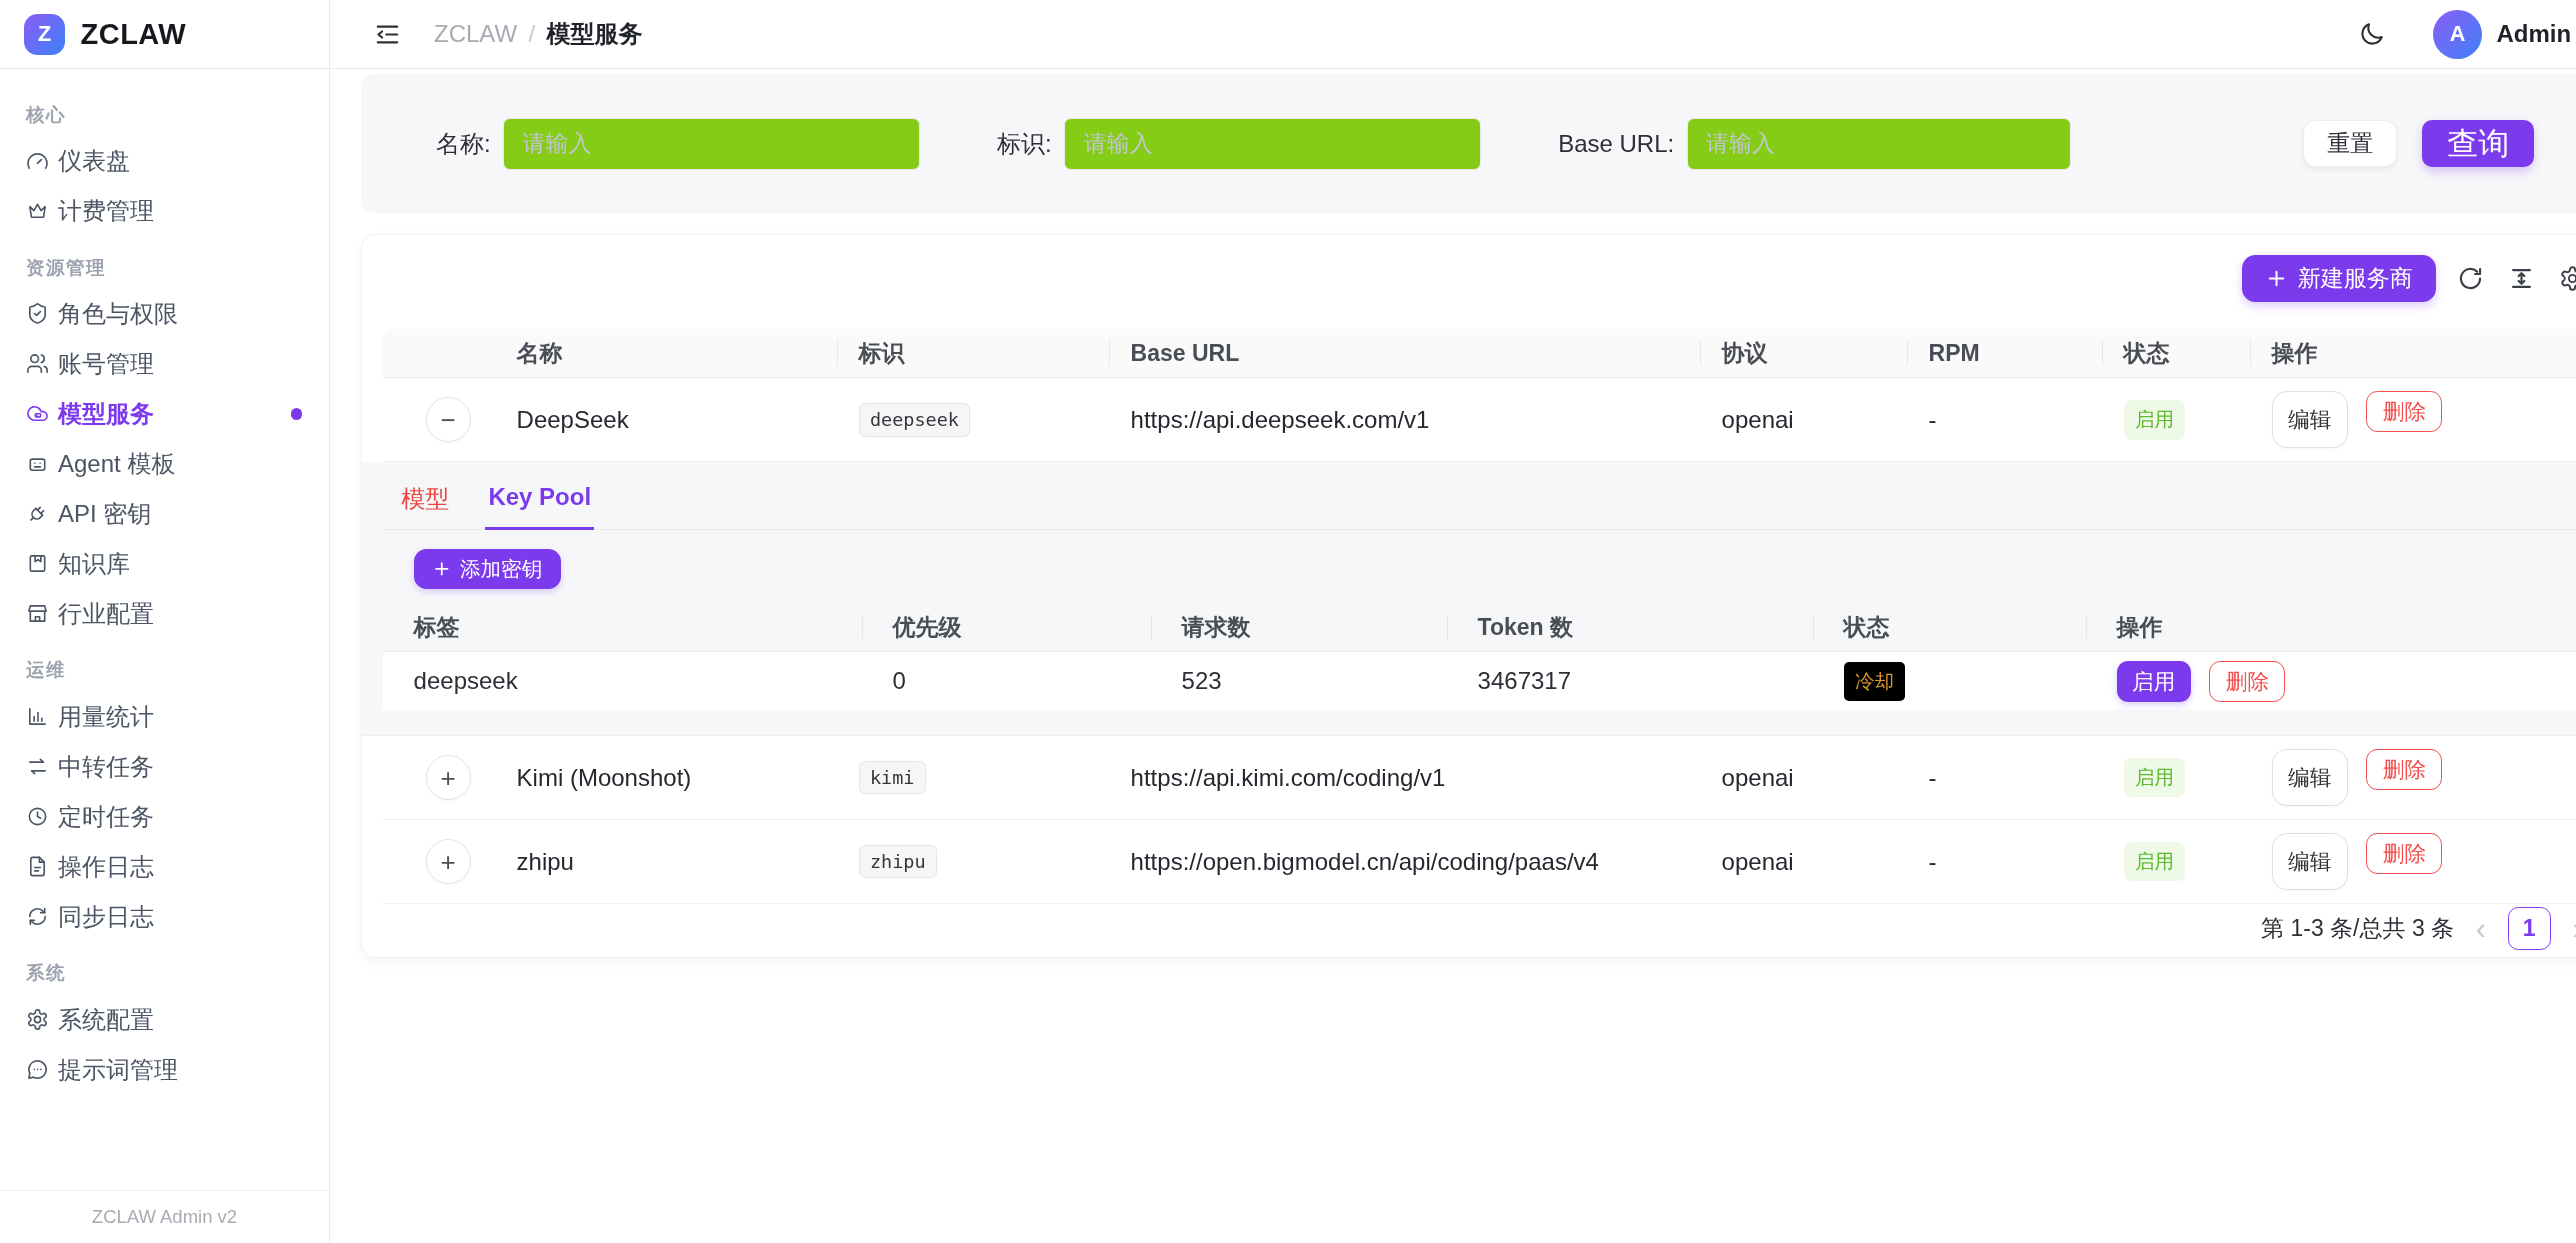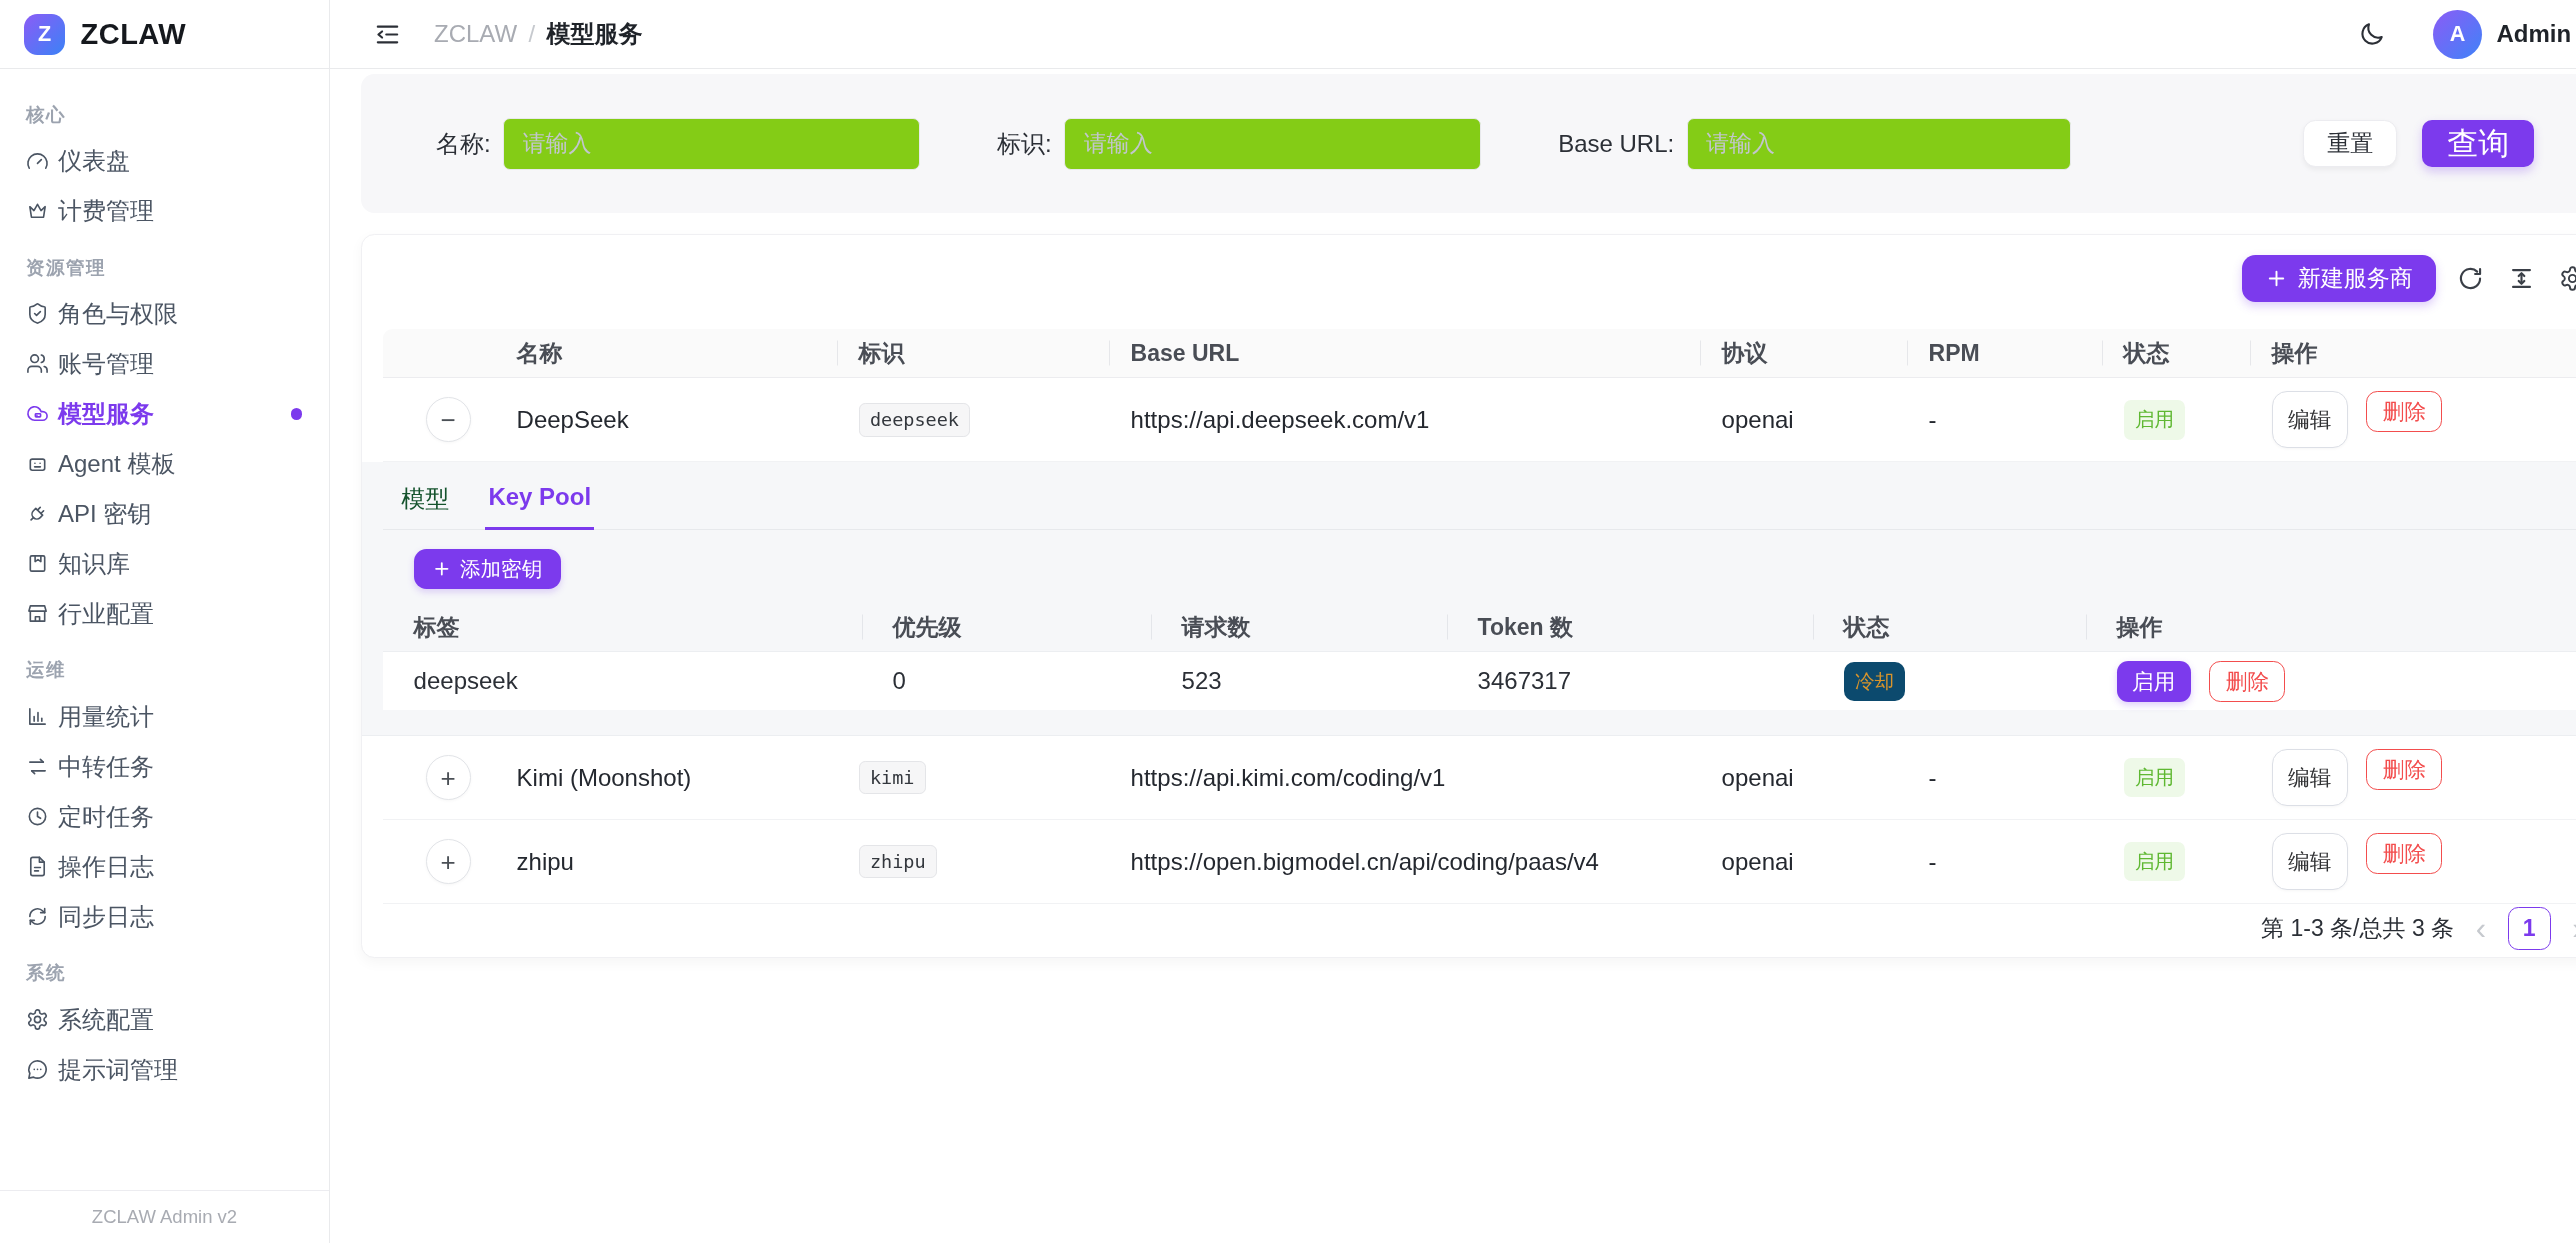--- a/index.html
+++ b/index.html
@@ -124,7 +124,7 @@
   .expanded { margin:0 -20.6px; background:#f6f7f9; border-bottom:1px solid #eceef1;
               padding:13.4px 20.6px 25px; }
   .tabs { display:flex; gap:33px; padding-left:15.5px; border-bottom:1px solid #e7e9ec; }
-  .tab { padding:7.2px 3.1px 12.4px; font-size:24px; color:#14532d; cursor:pointer;
+  .tab { padding:7.2px 3.1px 12.4px; font-size:24px; color:#ef4444; cursor:pointer;
          border-bottom:3.1px solid transparent; margin-bottom:-1px; }
   .tab.active { color:#7c3aed; font-weight:600; border-bottom-color:#7c3aed; }
   .btn-addkey { height:40px; padding:0 18.5px; gap:8.2px; background:#7c3aed; color:#fff;

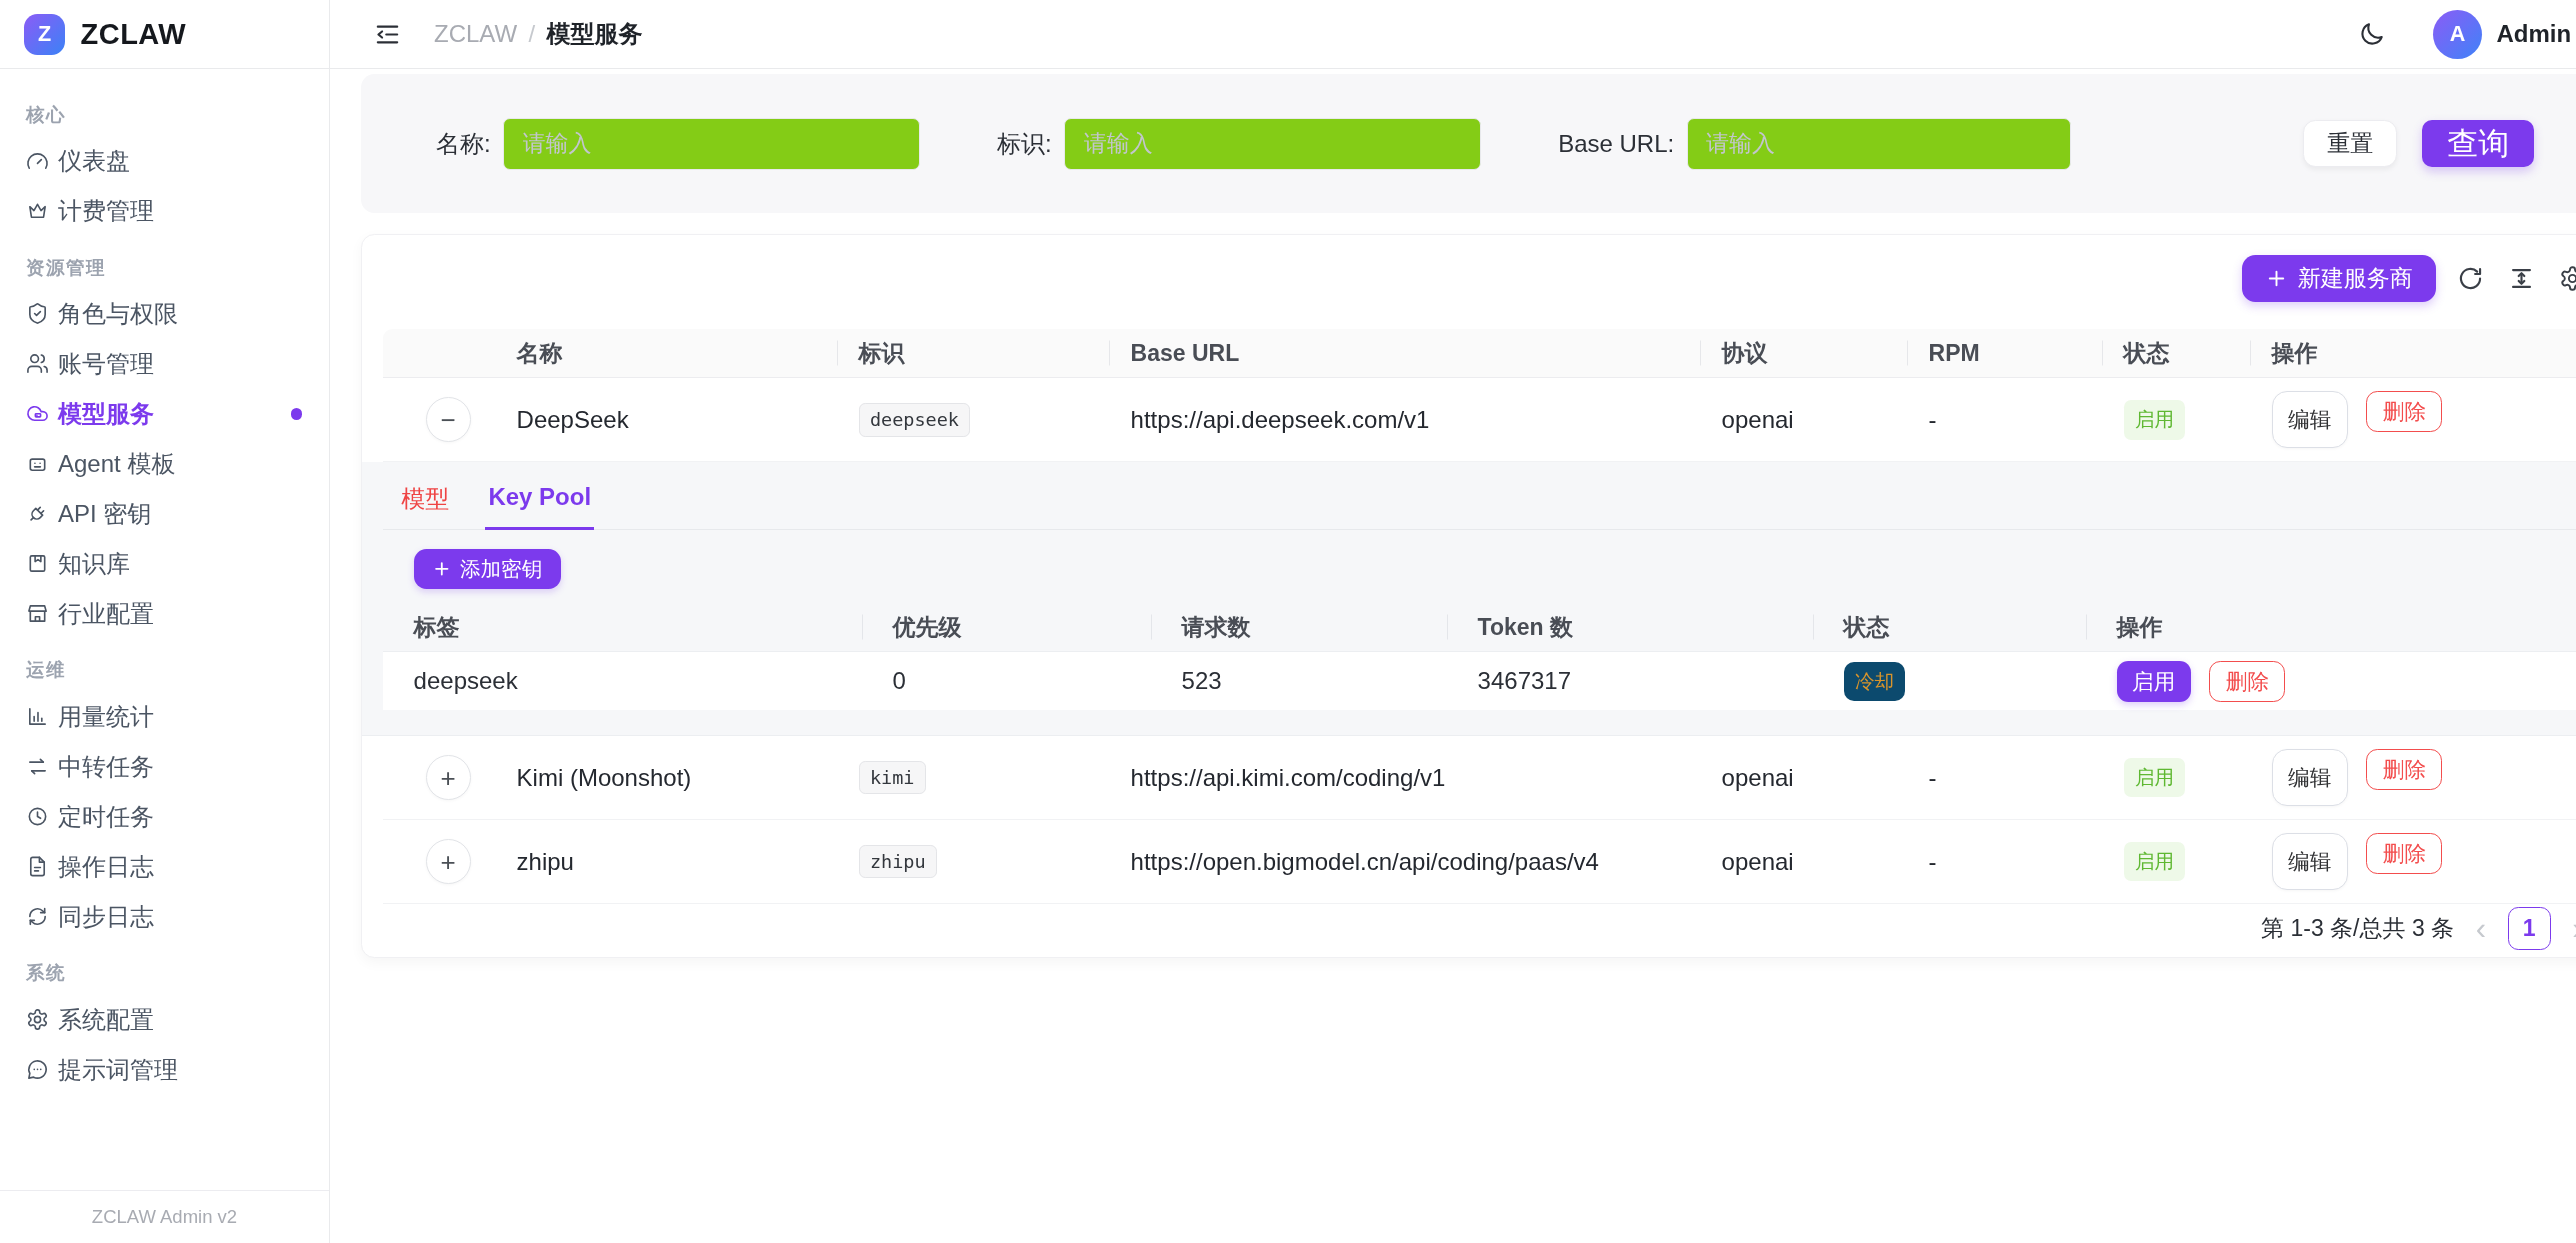--- a/index.html
+++ b/index.html
@@ -109,8 +109,8 @@
               font-family:"DejaVu Sans Mono", monospace; }
   .pill-success { display:inline-block; background:#eef9e8; color:#5fb832;
                   border-radius:7.2px; padding:6.2px 11.3px; font-size:19.6px; }
-  .pill-warning { display:inline-block; background:#0c4a6e; color:#d9942b;
-                  border-radius:10px; padding:6.2px 11.3px; font-size:19.6px; }
+  .pill-warning { display:inline-block; background:#000000; color:#d9942b;
+                  border-radius:5px; padding:6.2px 11.3px; font-size:19.6px; }
   .row-actions { display:flex; gap:18.5px; }
   .btn-edit { height:57px; padding:0 15.5px; background:#fff; border:1px solid #dcdfe6;
               border-radius:15px; font-size:21.6px; color:#303133;

